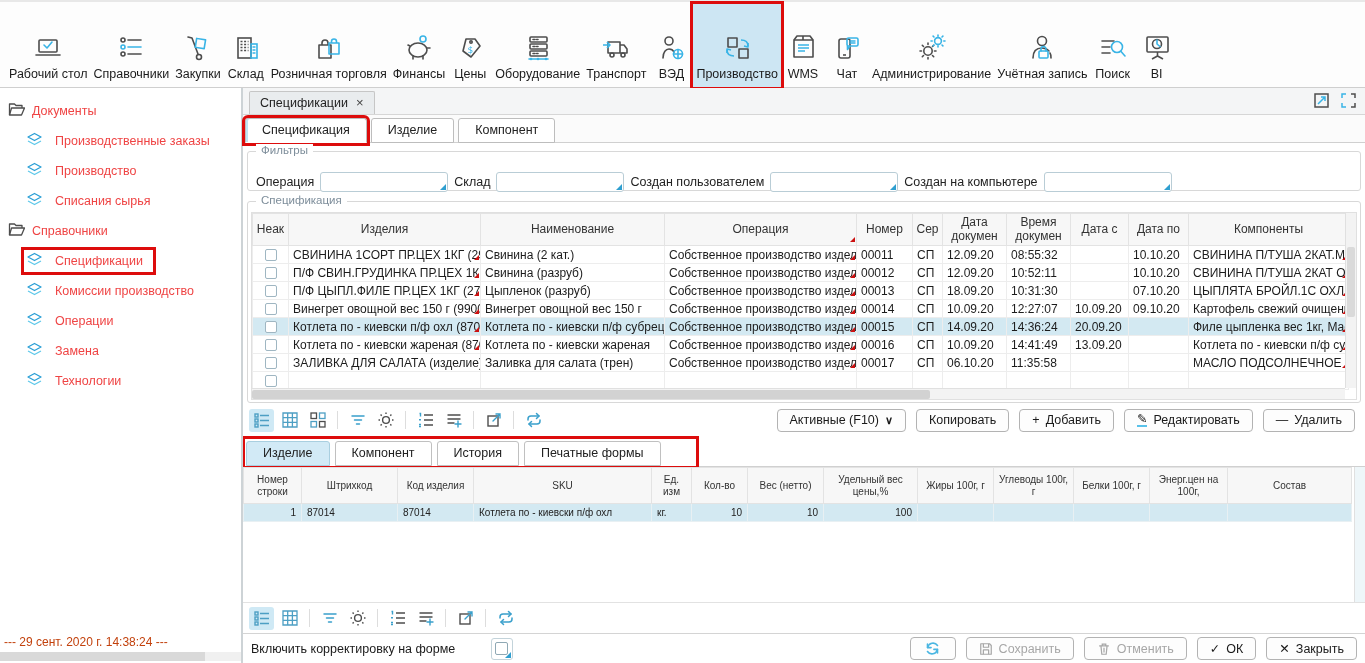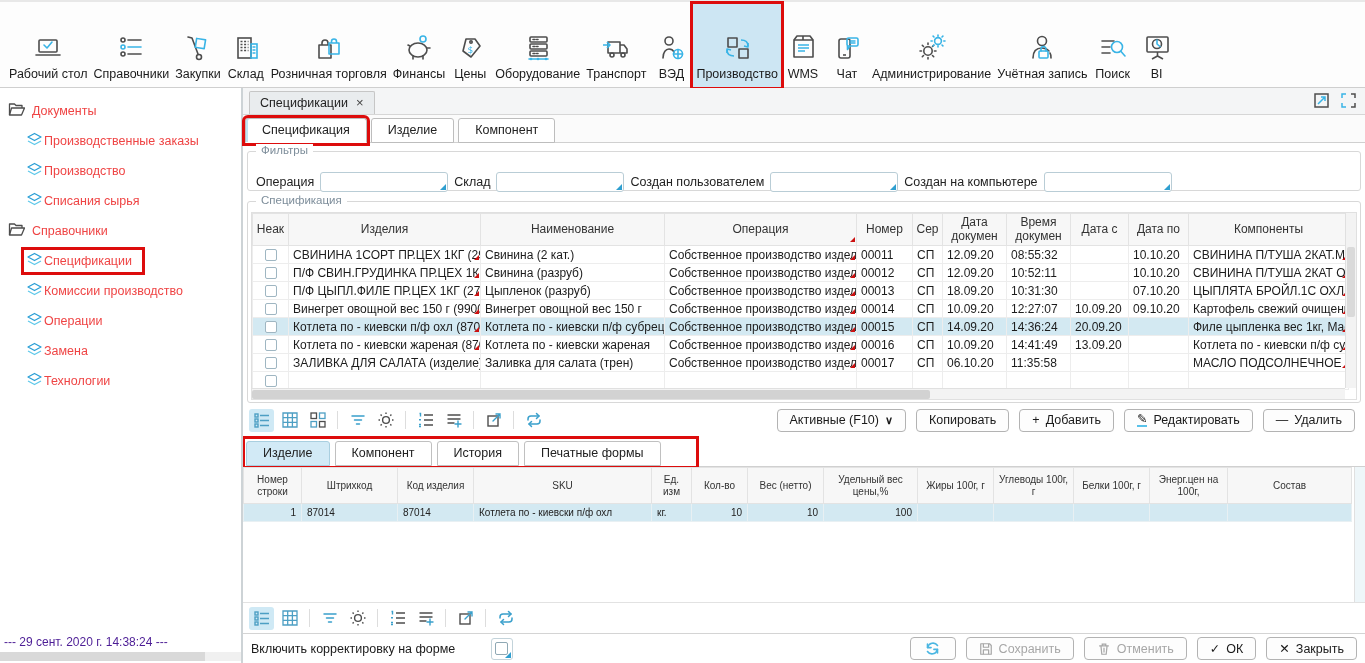--- a/index.html
+++ b/index.html
@@ -20,7 +20,7 @@
   .sidebar { width:243px; border-right:2px solid #cdd3d6; position:relative; background:#fff; padding-top:8px; }
   .tree-group { display:flex; align-items:center; gap:7px; padding:6px 8px; }
   .tree-leaf { display:flex; align-items:center; padding:4px 8px 4px 24px; }
-  .tree-leaf .leaf-inner { display:inline-flex; align-items:center; gap:1px; padding:2px 10px 2px 2px;text-align:center; }
+  .tree-leaf .leaf-inner { display:inline-flex; align-items:center; gap:12px; padding:2px 10px 2px 2px;text-align:center; }
   .tree-label { font-size:12.5px; color:#ef4444; white-space:nowrap; }
   .sb-status { position:absolute; left:4px; bottom:14px; font-size:12px; color:#4c1d95; white-space:nowrap; }
   .sb-scroll { position:absolute; left:0; bottom:2px; height:9px; width:100%; background:#f0f0f0; }

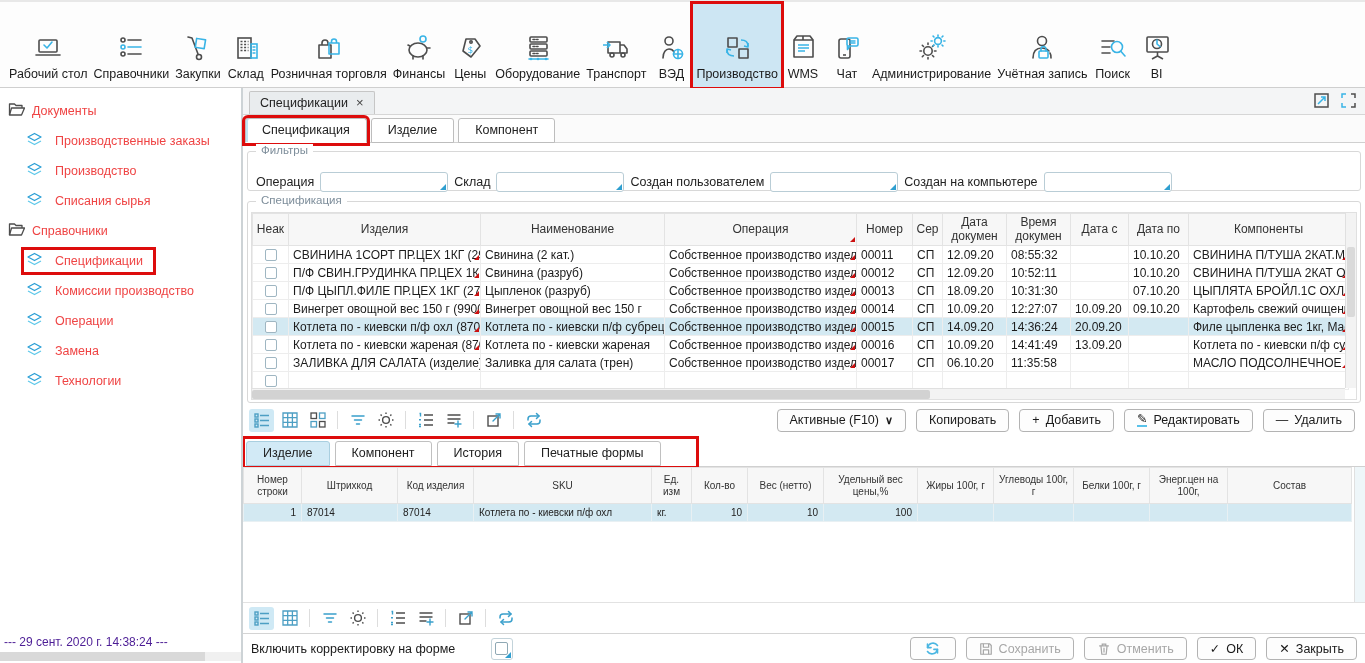--- a/index.html
+++ b/index.html
@@ -22,7 +22,7 @@
   .tree-leaf { display:flex; align-items:center; padding:4px 8px 4px 24px; }
   .tree-leaf .leaf-inner { display:inline-flex; align-items:center; gap:12px; padding:2px 10px 2px 2px;text-align:center; }
   .tree-label { font-size:12.5px; color:#ef4444; white-space:nowrap; }
-  .sb-status { position:absolute; left:4px; bottom:14px; font-size:12px; color:#4c1d95; white-space:nowrap; }
+  .sb-status { position:absolute; left:4px; bottom:14px; font-size:12px; color:#c2410c; white-space:nowrap; }
   .sb-scroll { position:absolute; left:0; bottom:2px; height:9px; width:100%; background:#f0f0f0; }
   .sb-scroll .thumb { width:205px; height:9px; background:#d9d9d9; }
 

